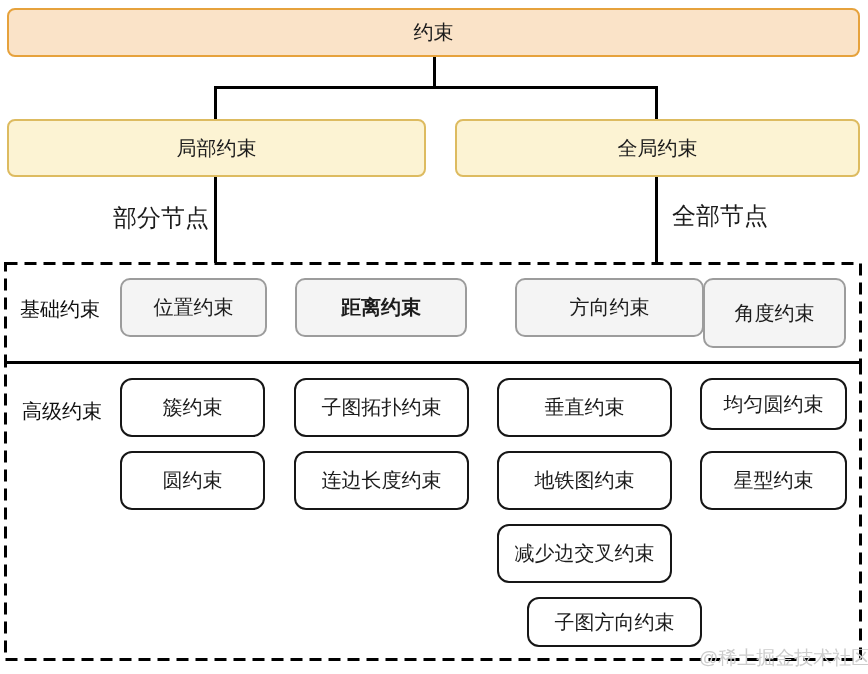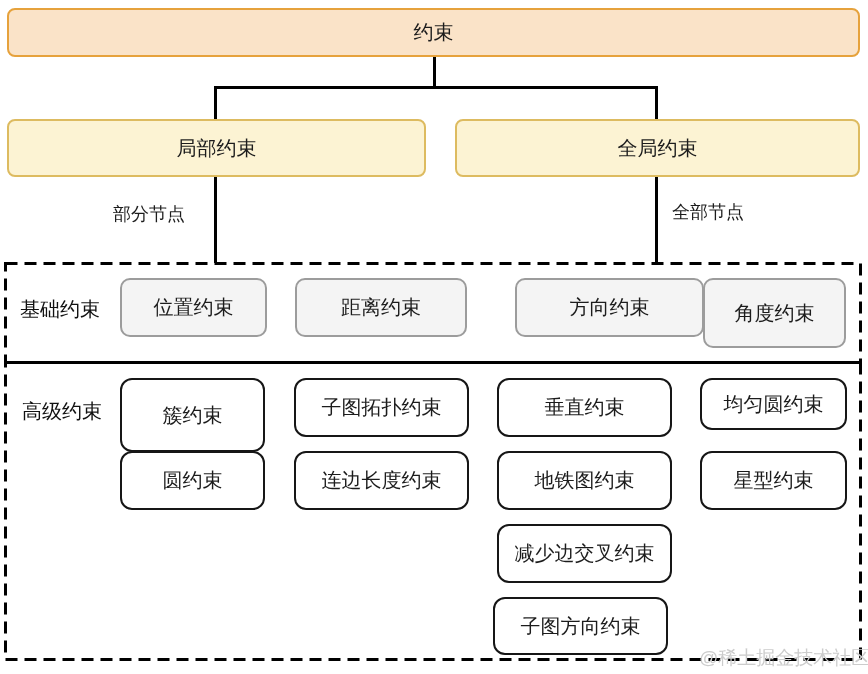--- a/index.html
+++ b/index.html
@@ -17,7 +17,7 @@
   .gray-cell   { background:#f4f4f4; border:2px solid #9c9c9c; border-radius:10px; }
   .white-cell  { background:#ffffff; border:2px solid #161616; border-radius:12px; }
   .line { position:absolute; background:#000000; }
-  .edge-label  { position:absolute; font-size:18px; color:#1c1c1c; white-space:nowrap; }
+  .edge-label  { position:absolute; font-size:24px; color:#1c1c1c; white-space:nowrap; }
   .group-label { position:absolute; font-size:20px; color:#111111; white-space:nowrap; }
   .watermark   { position:absolute; font-size:19px; color:#cccccc; white-space:nowrap; }
   .dash-layer  { position:absolute; left:0; top:0; }

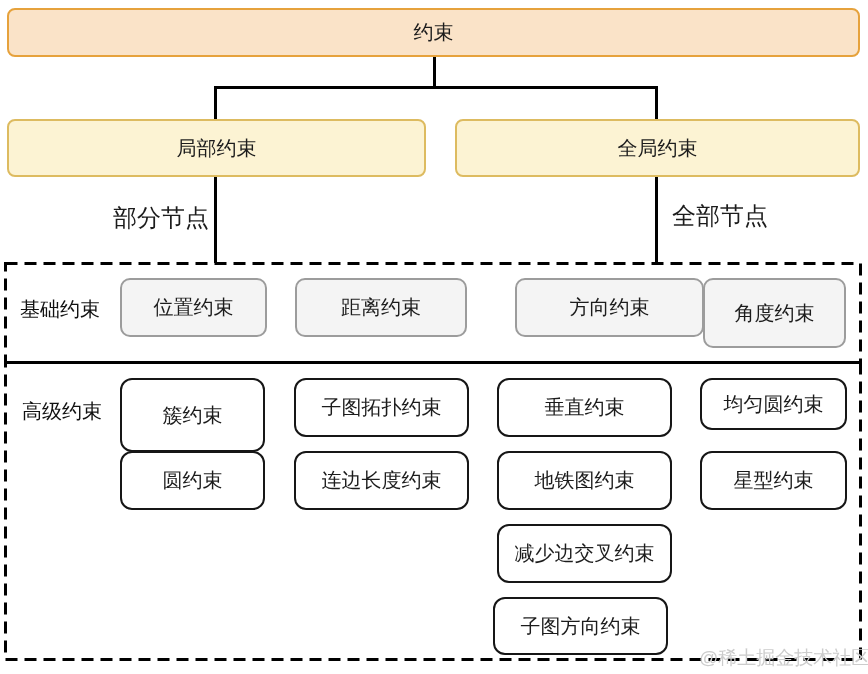--- a/index.html
+++ b/index.html
@@ -49,7 +49,7 @@
 
   <div class="group-label" style="left:20px; top:296px;">基础约束</div>
   <div class="node gray-cell" style="left:120px; top:278px; width:147px; height:59px;">位置约束</div>
-  <div class="node gray-cell" style="left:295px; top:278px; width:172px; height:59px;">距离约束</div>
+  <div class="node gray-cell" style="left:295px; top:278px; width:172px; height:59px;font-weight:bold;">距离约束</div>
   <div class="node gray-cell" style="left:515px; top:278px; width:189px; height:59px;">方向约束</div>
   <div class="node gray-cell" style="left:703px; top:278px; width:143px; height:70px;">角度约束</div>
 

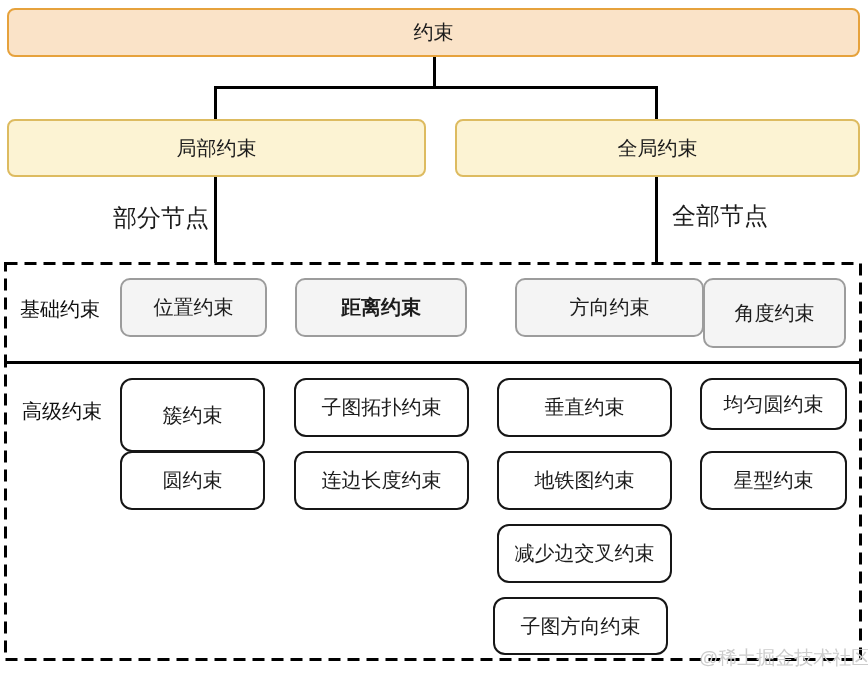--- a/index.html
+++ b/index.html
@@ -55,7 +55,7 @@
 
   <div class="group-label" style="left:22px; top:398px;">高级约束</div>
 
-  <div class="node white-cell" style="left:120px; top:378px; width:145px; height:74px;">簇约束</div>
+  <div class="node white-cell" style="left:120px; top:378px; width:145px; height:59px;">簇约束</div>
   <div class="node white-cell" style="left:120px; top:451px; width:145px; height:59px;">圆约束</div>
 
   <div class="node white-cell" style="left:294px; top:378px; width:175px; height:59px;">子图拓扑约束</div>

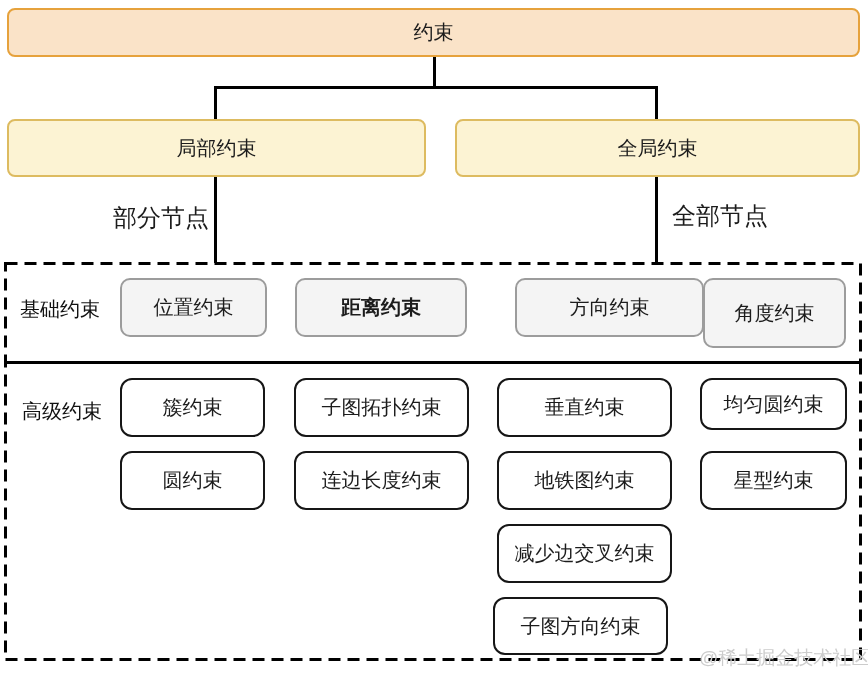--- a/index.html
+++ b/index.html
@@ -64,7 +64,7 @@
   <div class="node white-cell" style="left:497px; top:378px; width:175px; height:59px;">垂直约束</div>
   <div class="node white-cell" style="left:497px; top:451px; width:175px; height:59px;">地铁图约束</div>
   <div class="node white-cell" style="left:497px; top:524px; width:175px; height:59px;">减少边交叉约束</div>
-  <div class="node white-cell" style="left:493px; top:597px; width:175px; height:58px;">子图方向约束</div>
+  <div class="node white-cell" style="left:527px; top:597px; width:175px; height:50px;">子图方向约束</div>
 
   <div class="node white-cell" style="left:700px; top:378px; width:147px; height:52px;">均匀圆约束</div>
   <div class="node white-cell" style="left:700px; top:451px; width:147px; height:59px;">星型约束</div>

